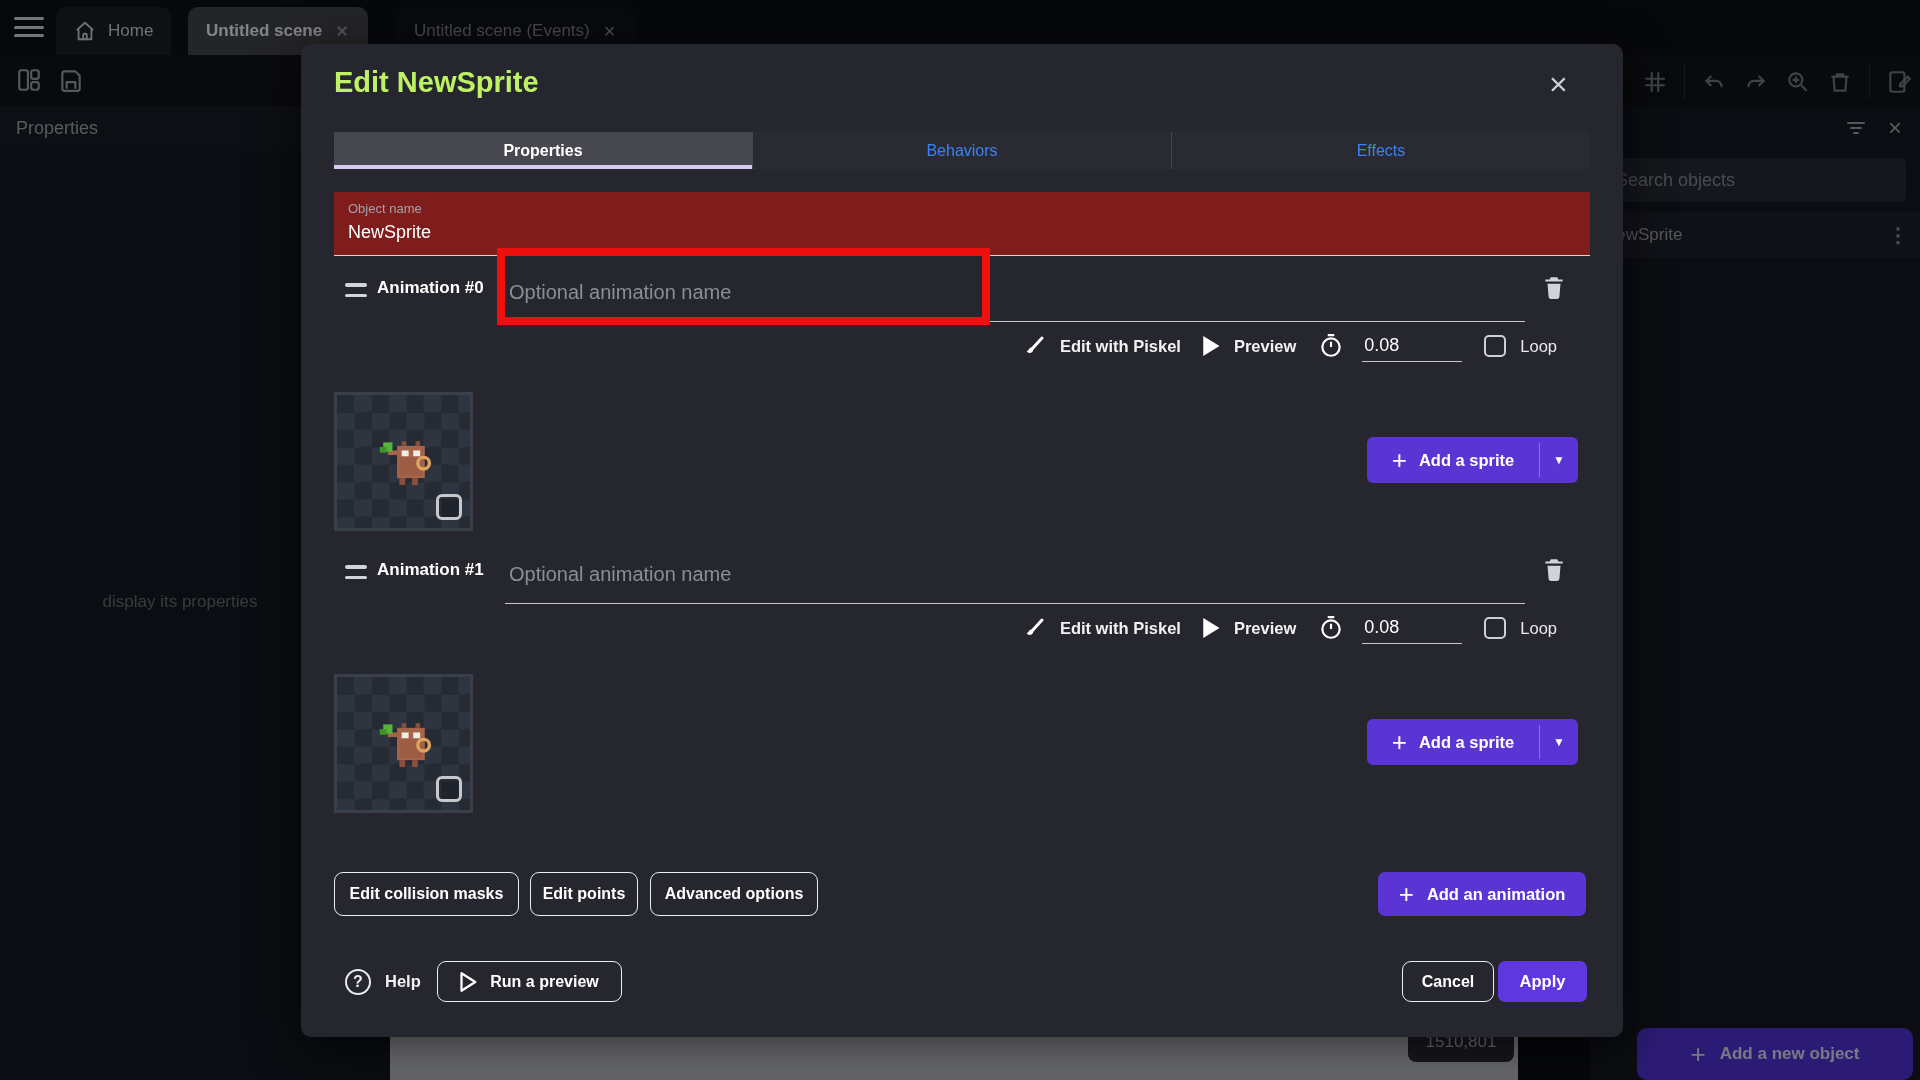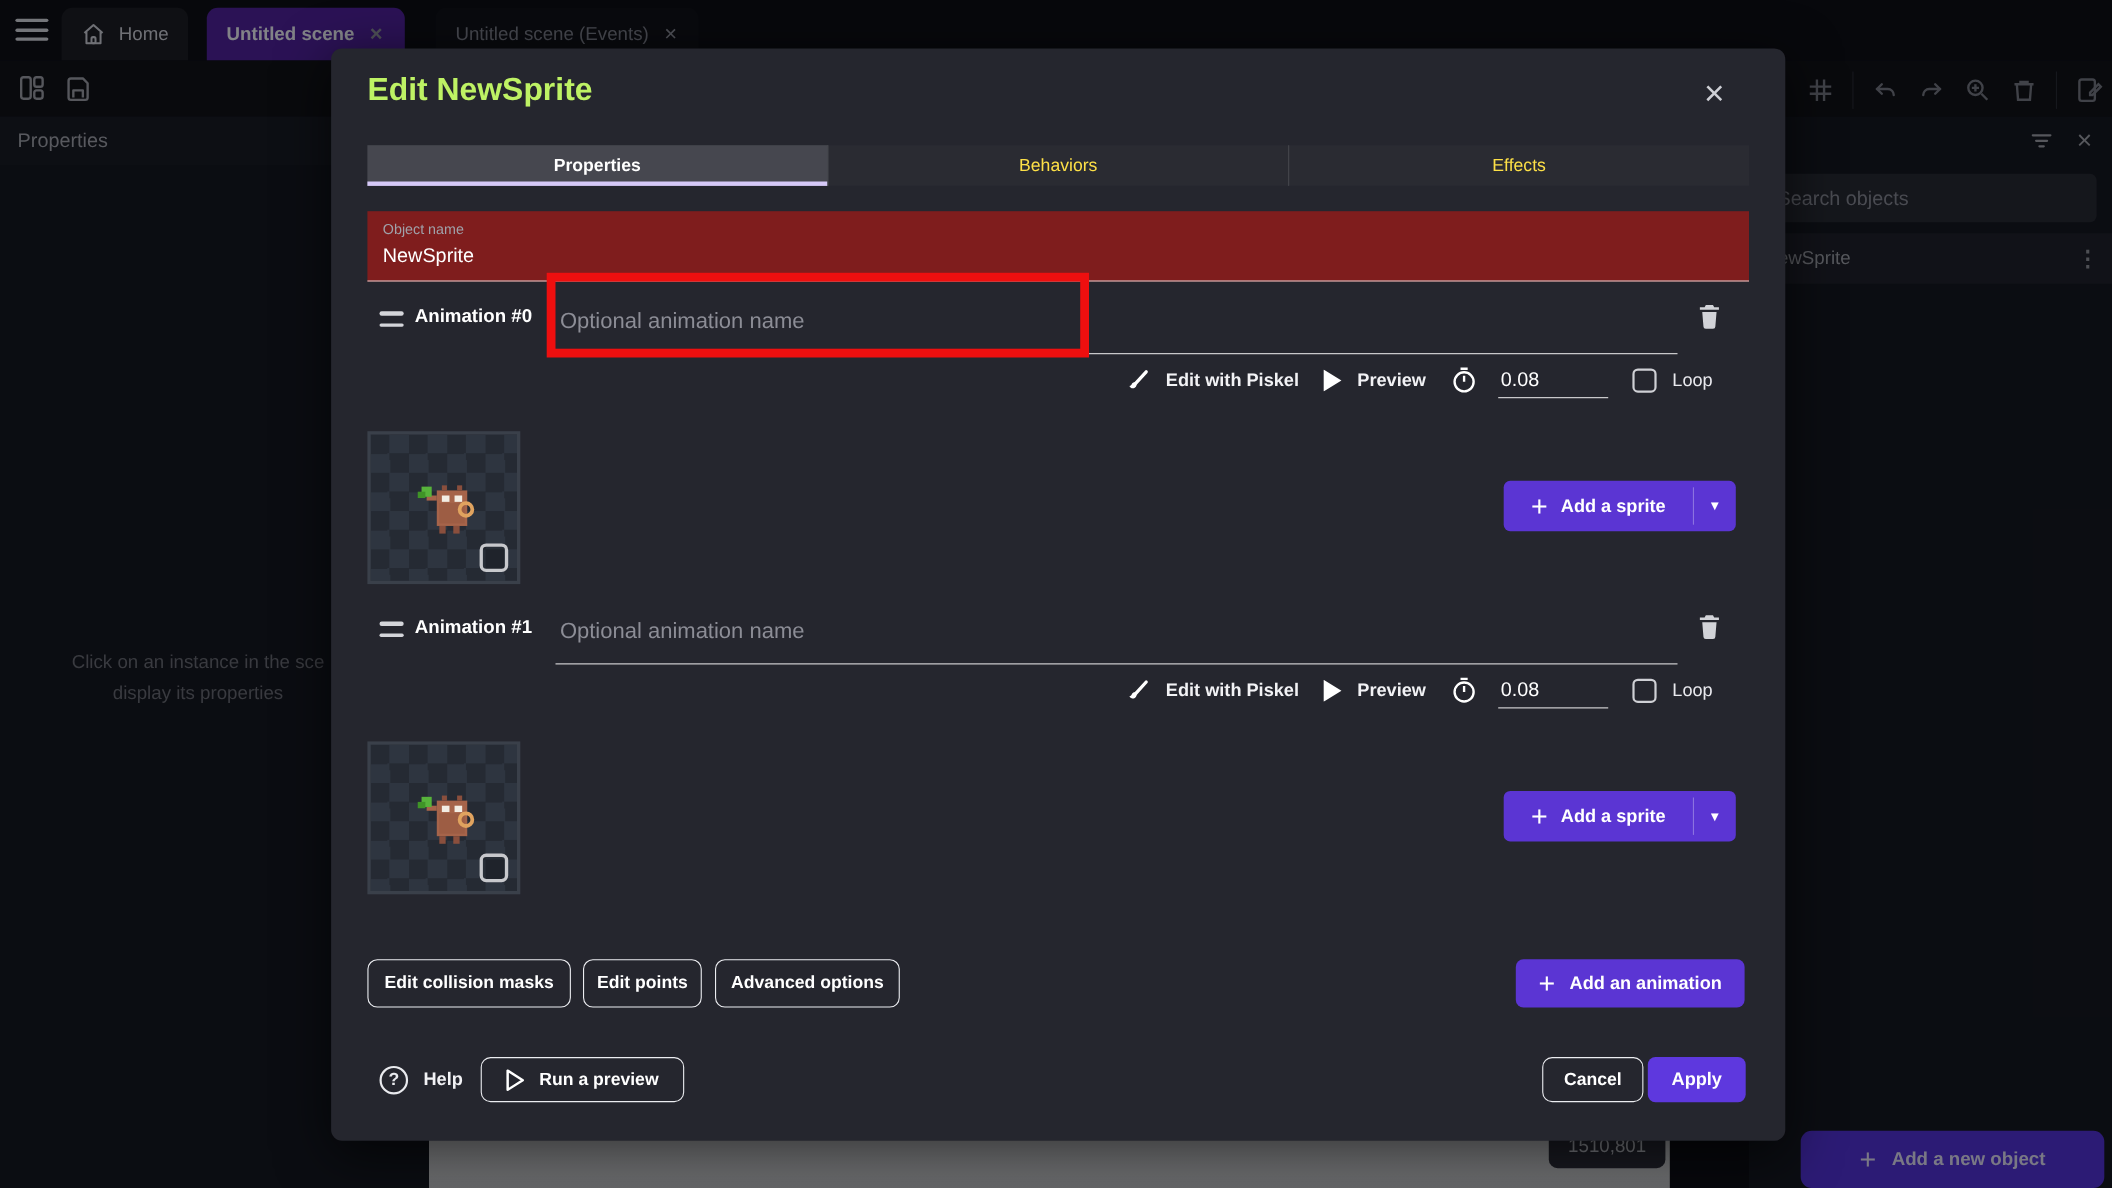--- a/index.html
+++ b/index.html
@@ -14,7 +14,7 @@
   .hamburger span{display:block;height:3px;border-radius:2px;background:#d3d4d9;}
   .tab-chip{top:7px;height:48px;border-radius:10px 10px 0 0;display:flex;align-items:center;gap:12px;padding:0 18px;color:#c9cad0;font-size:17px;}
   .tab-home{left:56px;background:#19191d;}
-  .tab-scene{left:188px;background:#4c1d95;color:#ececf0;font-weight:bold;}
+  .tab-scene{left:188px;background:#404040;color:#ececf0;font-weight:bold;}
   .tab-events{left:396px;background:#0e0e12;color:#7f8089;}
   .tab-x{font-size:20px;color:#8d8e96;padding:0 2px;cursor:pointer;}
   .toolbar2{left:0;top:55px;width:1920px;height:51px;background:#0d0d10;}

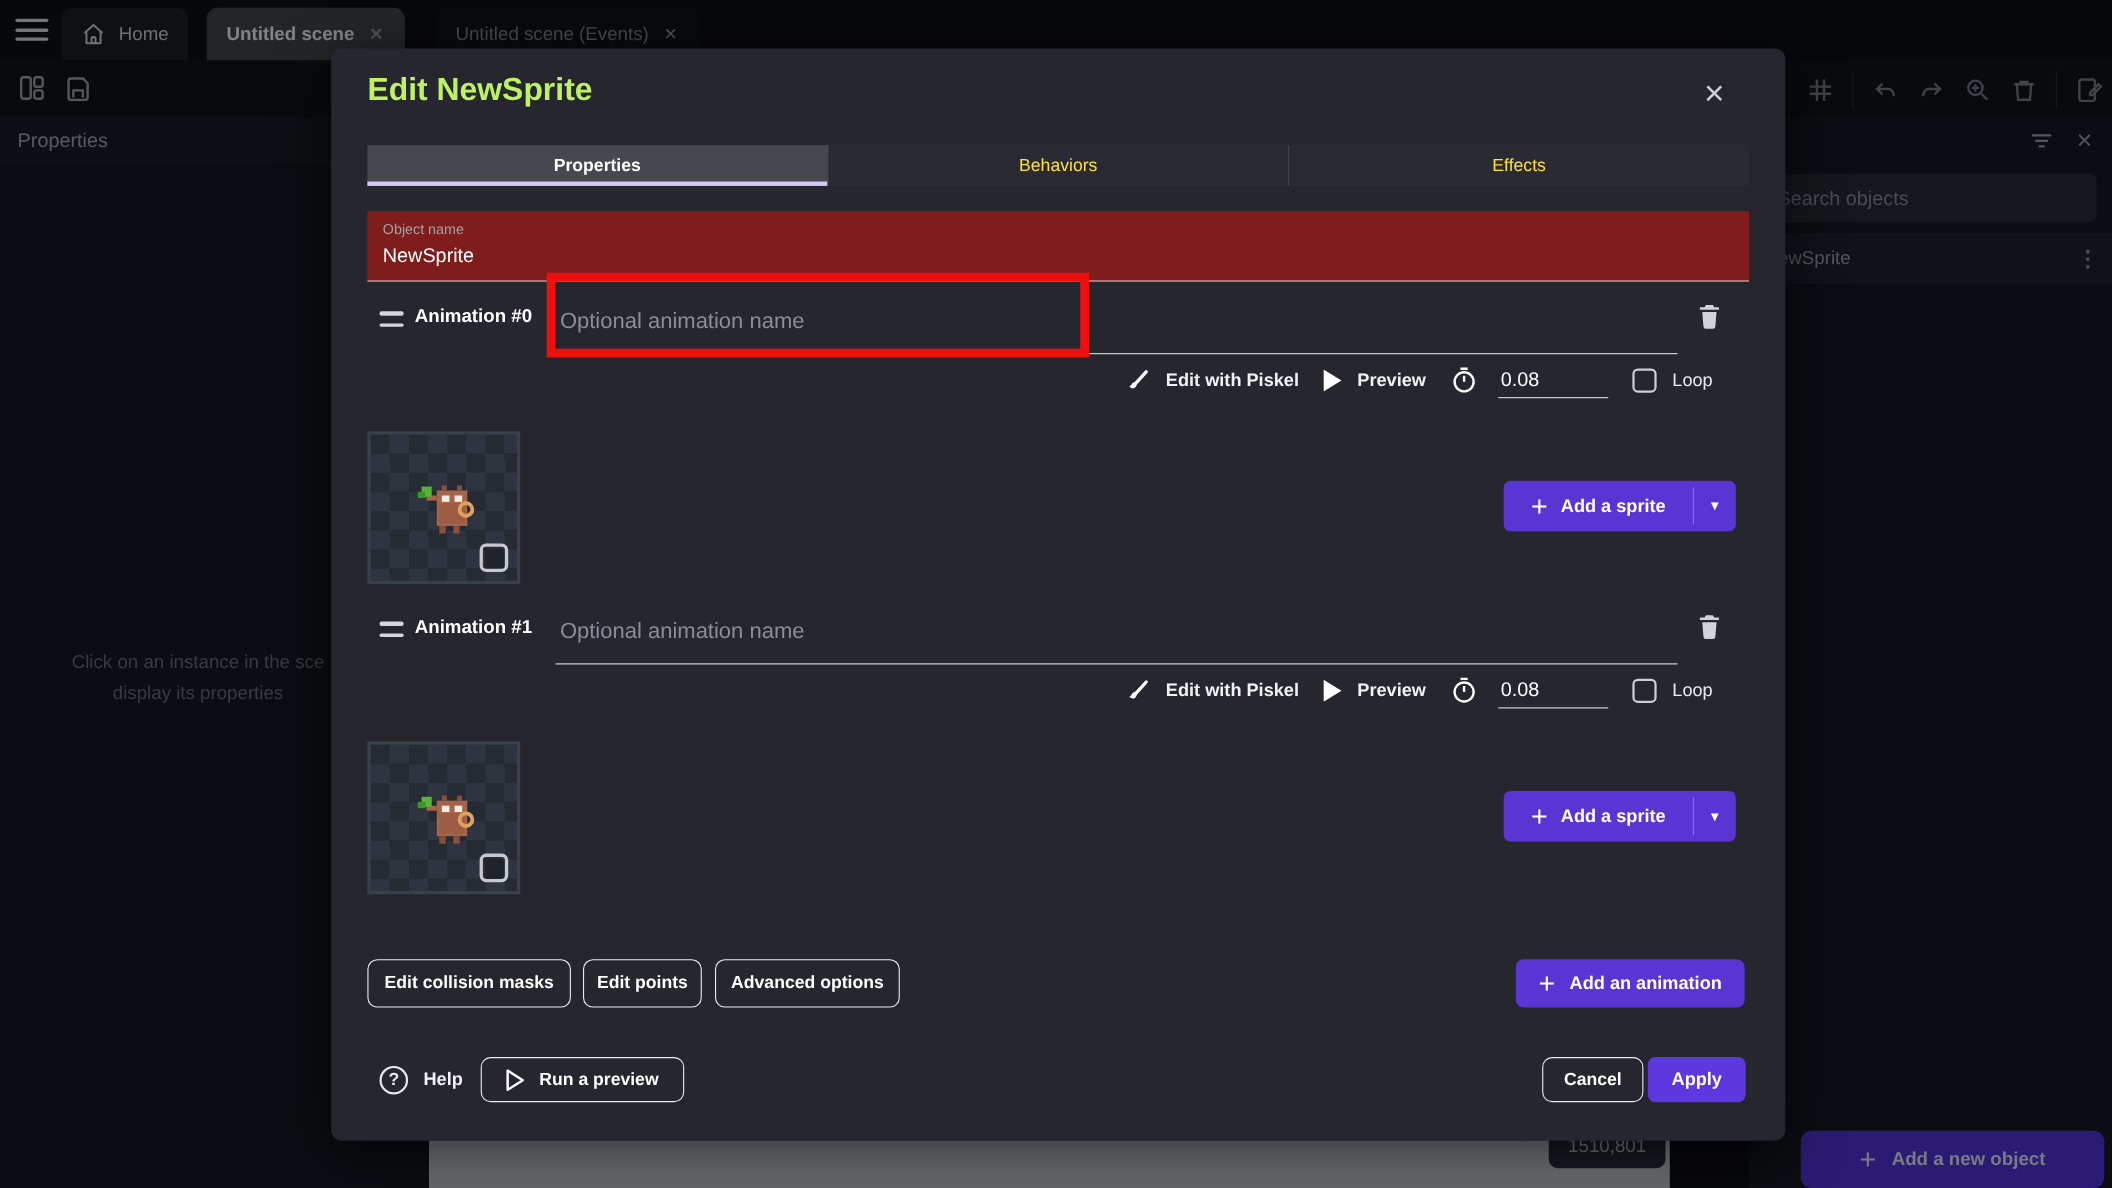--- a/index.html
+++ b/index.html
@@ -41,7 +41,7 @@
   .dlg-title{left:33px;top:22px;font-size:29px;font-weight:bold;color:#bef264;}
   .dlg-close{left:1248px;top:24px;font-size:32px;color:#cfd0d6;cursor:pointer;line-height:1;}
   .tabbar{left:33px;top:88px;width:1256px;height:37px;display:flex;background:#2a2b32;}
-  .dtab{flex:1;display:flex;align-items:center;justify-content:center;font-size:16px;color:#fde047;border-right:1px solid #45464c;cursor:pointer;position:relative;}
+  .dtab{flex:1;display:flex;align-items:center;justify-content:center;font-size:16px;color:#3b82f6;border-right:1px solid #45464c;cursor:pointer;position:relative;}
   .dtab:last-child{border-right:none;}
   .dtab.active{background:#46474f;color:#fff;font-weight:bold;}
   .dtab.active::after{content:"";position:absolute;left:0;right:0;bottom:0;height:4px;background:#d6c9f8;}

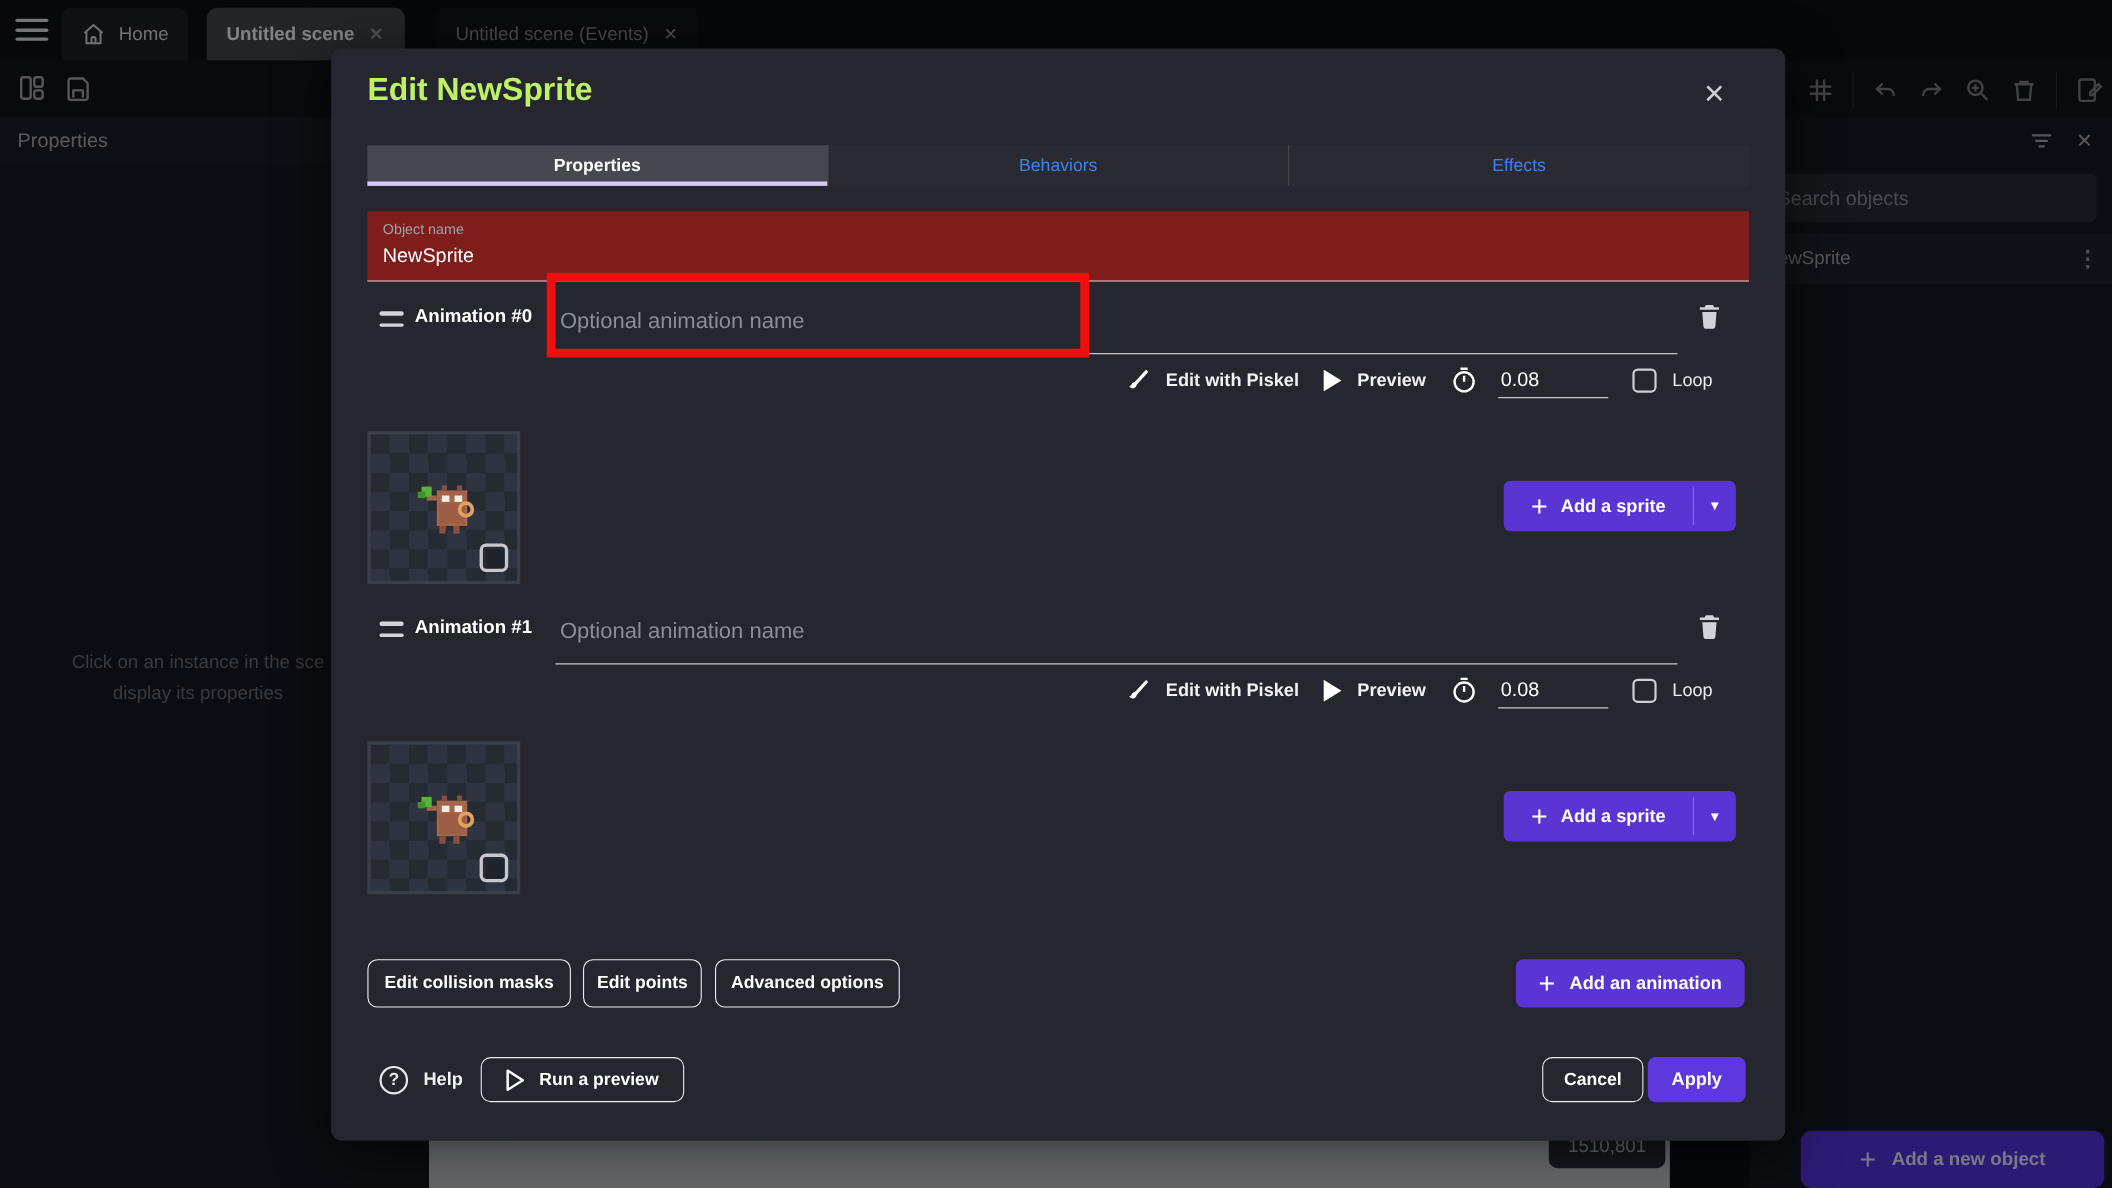--- a/index.html
+++ b/index.html
@@ -131,7 +131,6 @@
     <span>Properties</span>
   </div>
   <div class="abs empty-msg">
-    <div>Click on an instance in the sce</div>
     <div>display its properties</div>
   </div>
 

